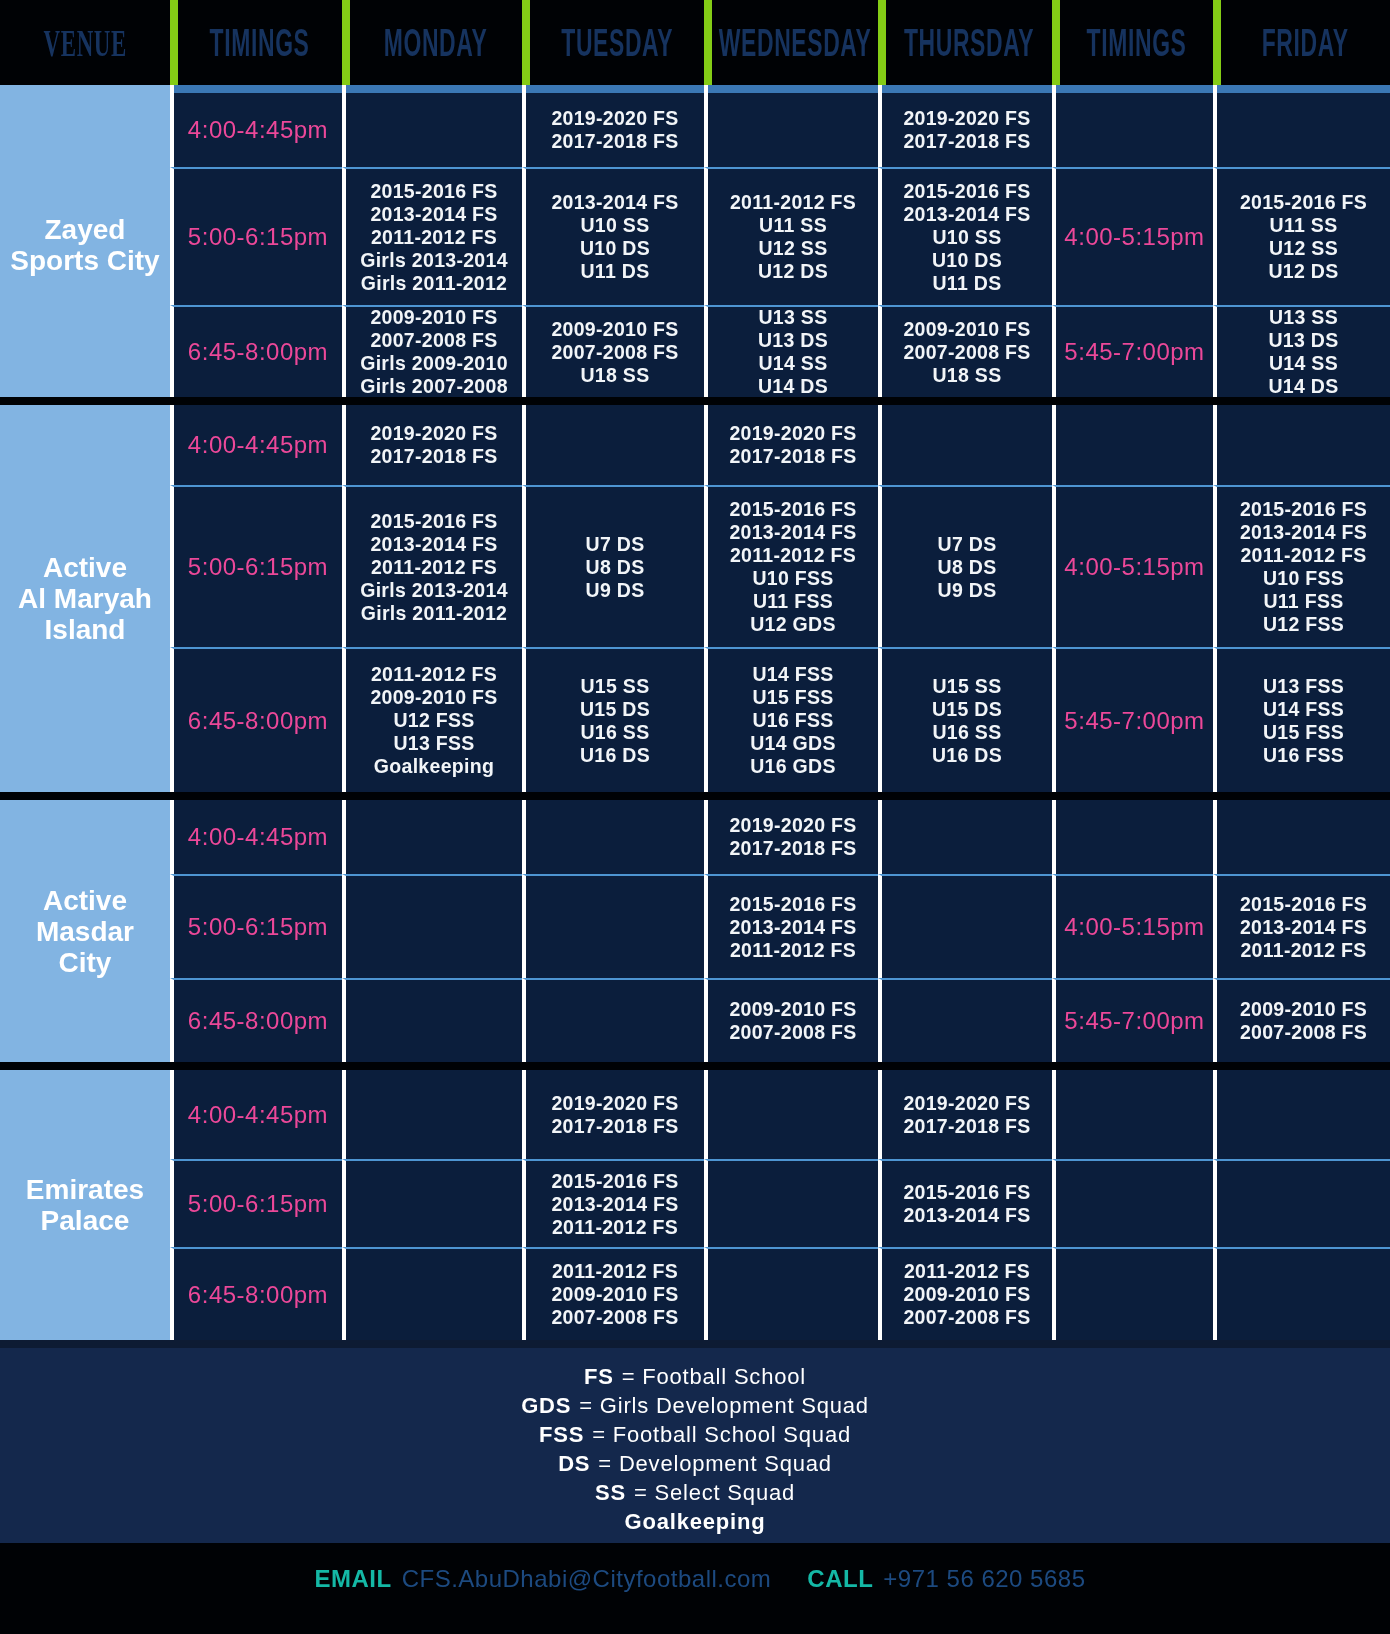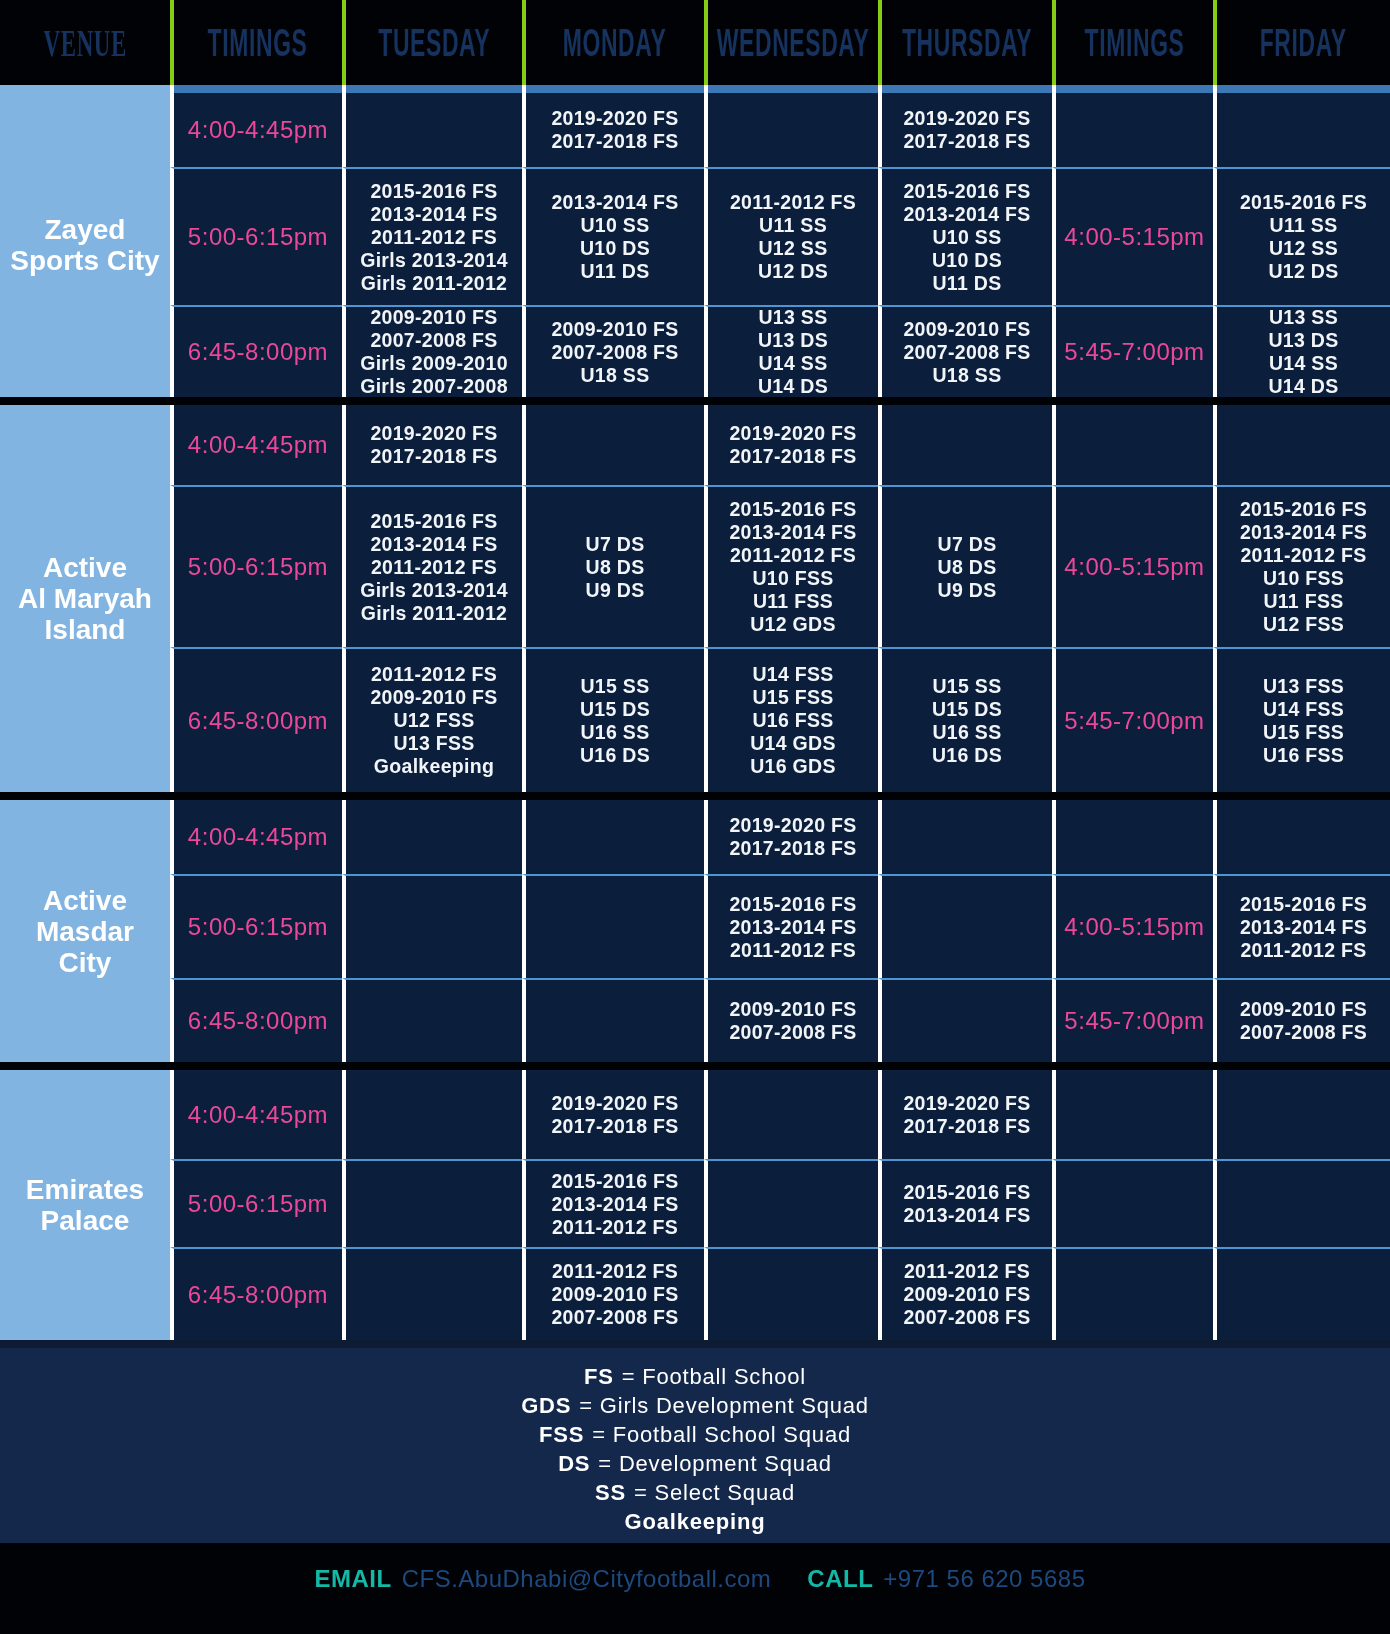--- a/index.html
+++ b/index.html
@@ -19,7 +19,7 @@
   .hdr { height: 85px; background: #000205; }
   .hcell {
     display: flex; align-items: center; justify-content: center;
-    border-left: 4px solid #84cc16;
+    border-left: 8px solid #84cc16;
     background: #000205;
   }
   .hcell:first-child { border-left: none; font-family: Liberation Serif, serif; }

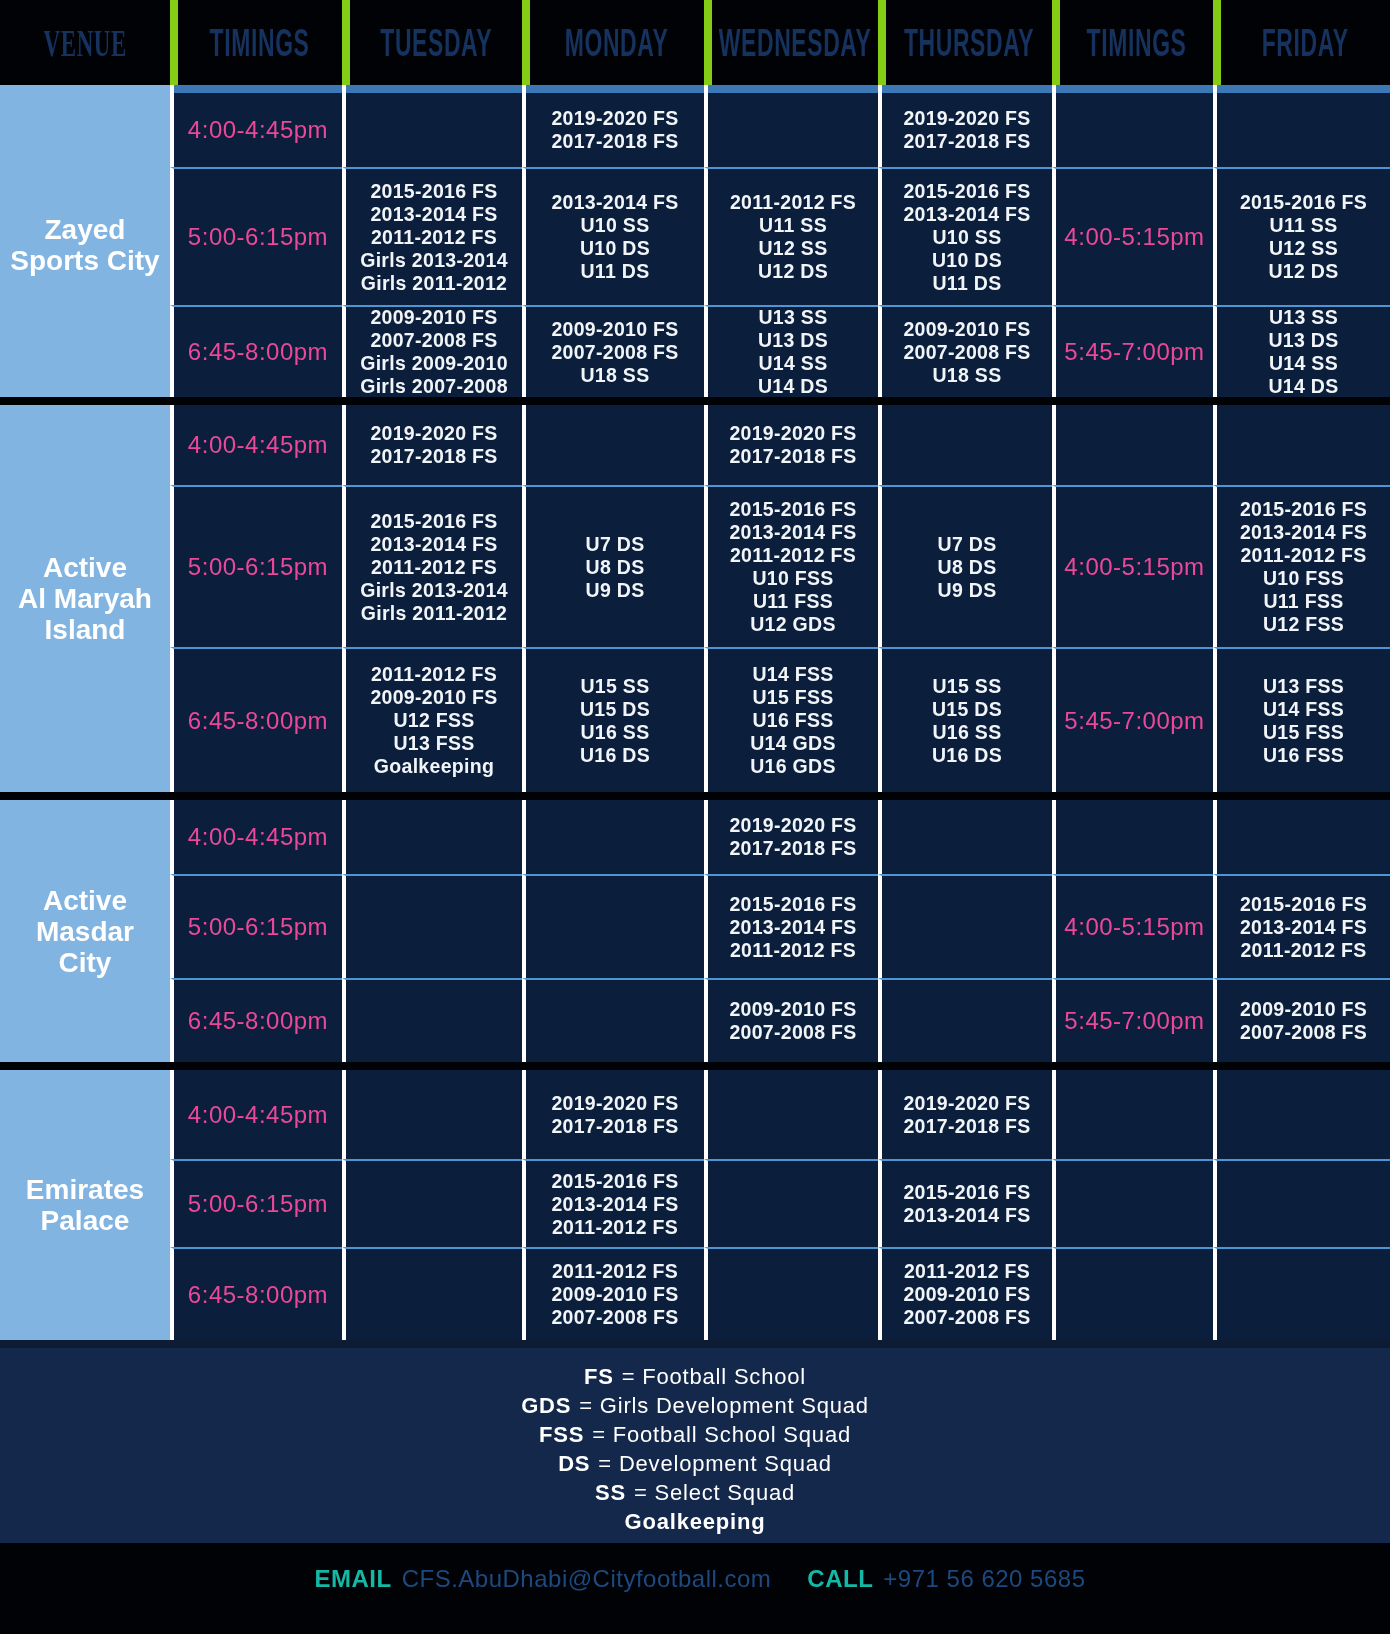--- a/index.html
+++ b/index.html
@@ -90,10 +90,10 @@
       <span>TIMINGS</span>
     </div>
   <div class="hcell">
+      <span>MONDAY</span>
+    </div>
+  <div class="hcell">
       <span>TUESDAY</span>
-    </div>
-  <div class="hcell">
-      <span>MONDAY</span>
     </div>
   <div class="hcell">
       <span>WEDNESDAY</span>

